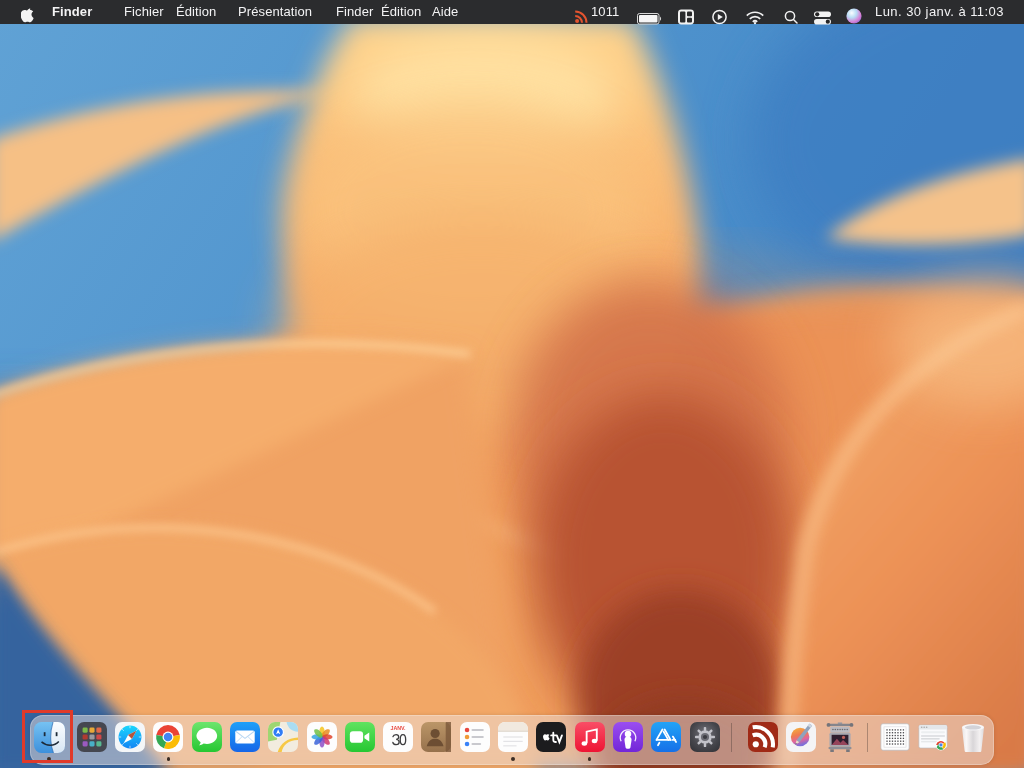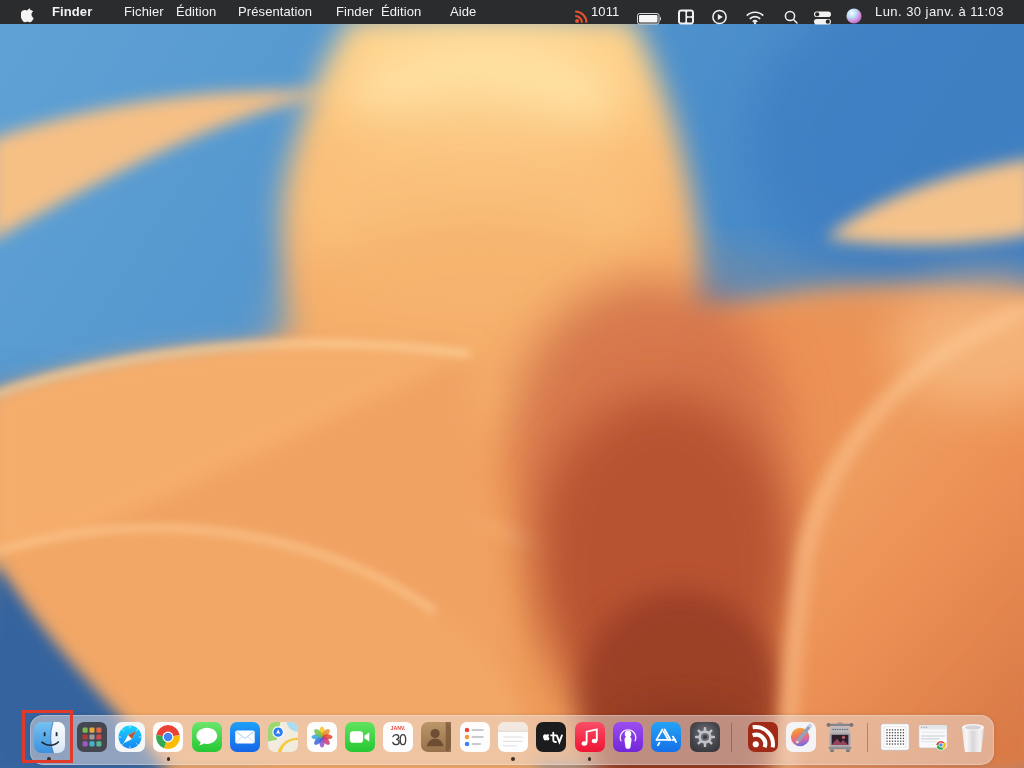--- a/index.html
+++ b/index.html
@@ -111,7 +111,7 @@
   <span class="mi" style="left:238px">Présentation</span>
   <span class="mi" style="left:336px">Finder</span>
   <span class="mi" style="left:381px">Édition</span>
-  <span class="mi" style="left:450px">Aide</span>
+  <span class="mi" style="left:432px">Aide</span>
 
   <svg class="sic" style="left:574px;top:5px" width="14" height="14" viewBox="0 0 14 14">
     <circle cx="3.1" cy="10.9" r="2" fill="#e4542f"></circle>

